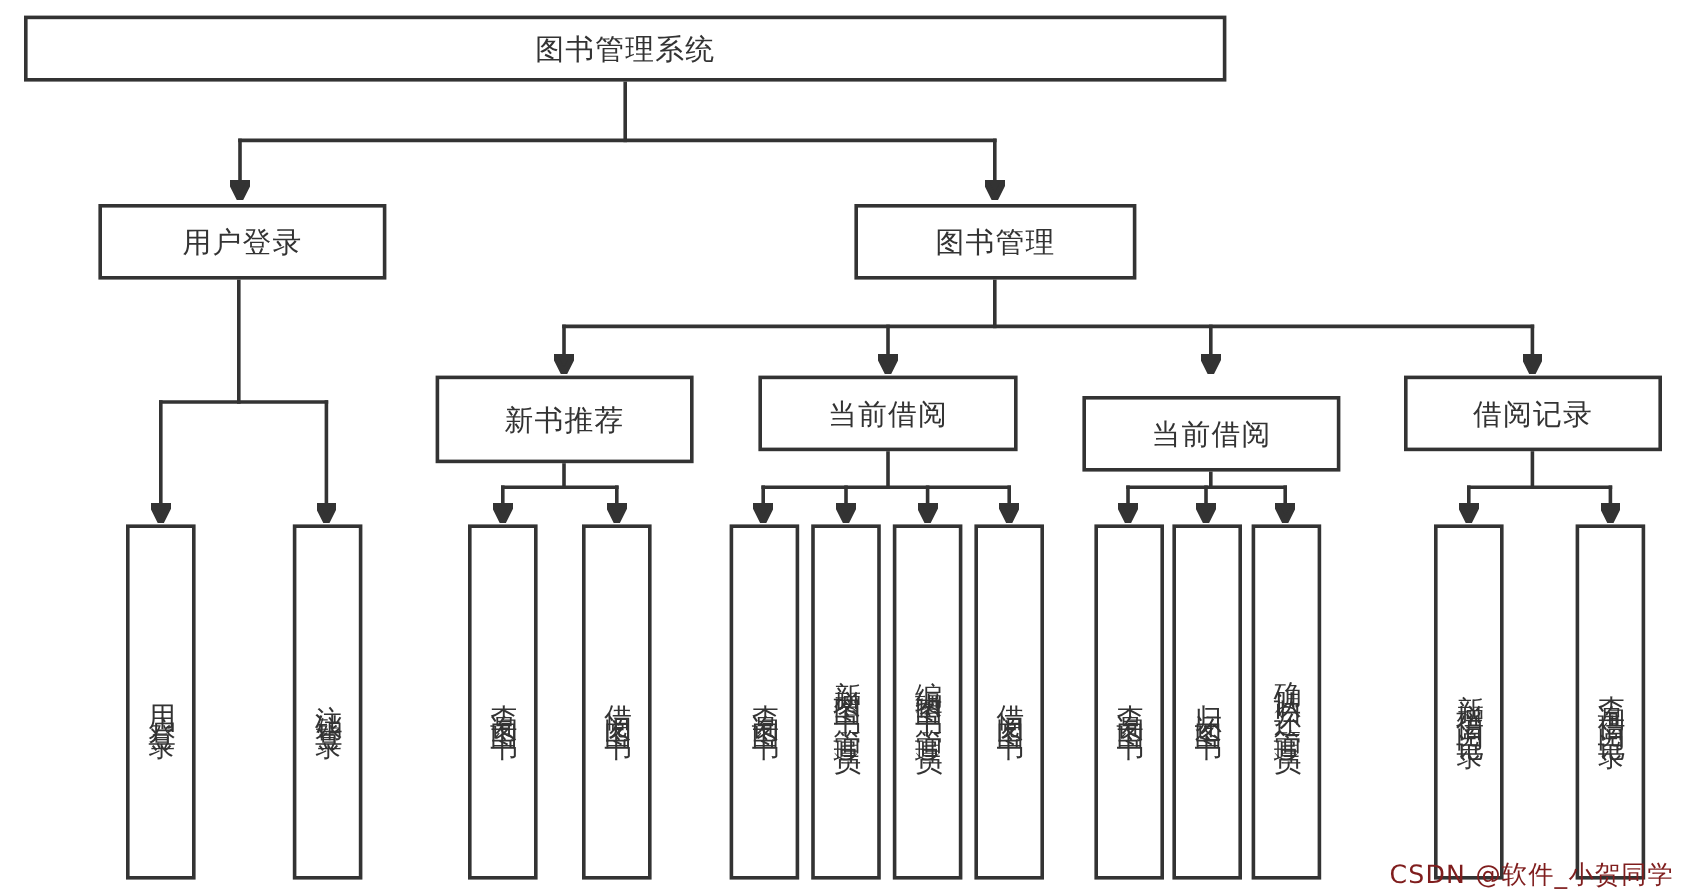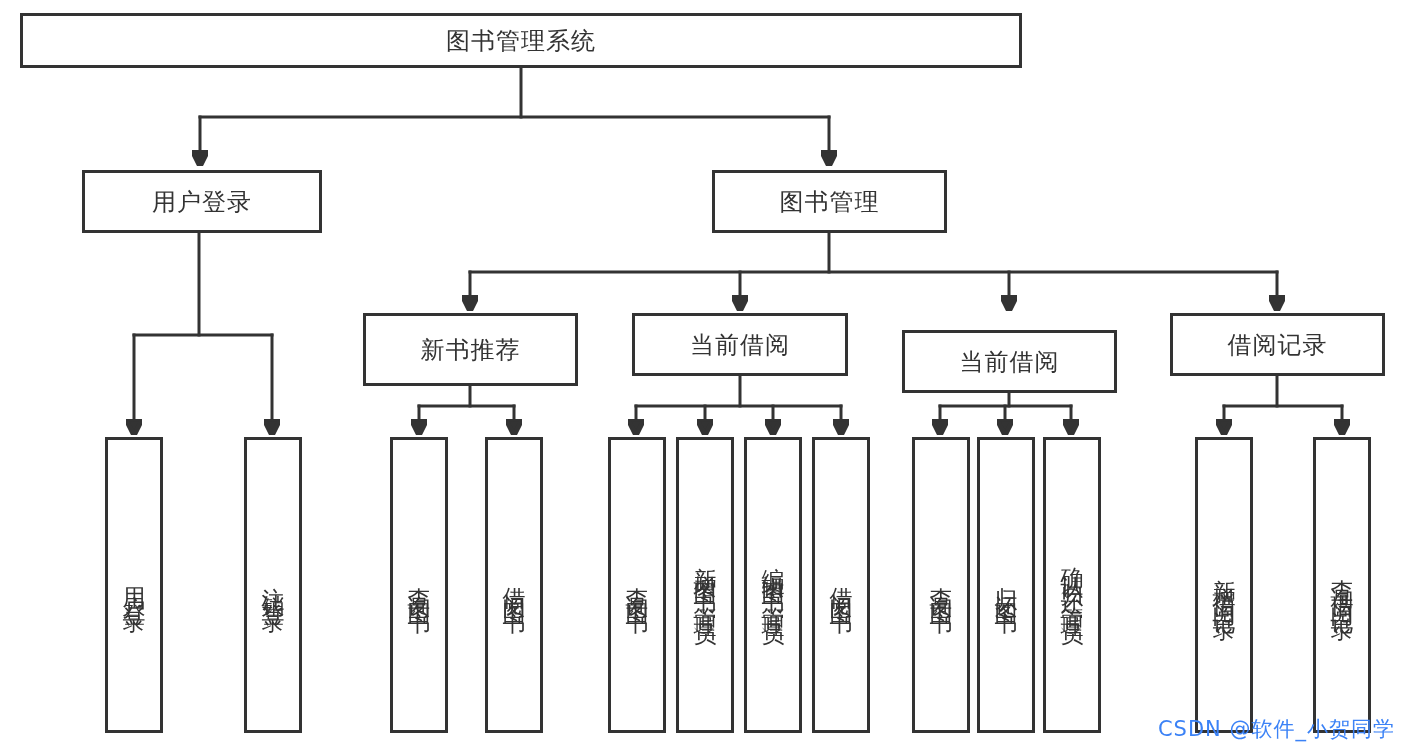--- a/index.html
+++ b/index.html
@@ -67,7 +67,7 @@
     right: 10px;
     top: 715px;
     font-size: 21px;
-    color: #3b82f6;
+    color: #7f1d1d;
     letter-spacing: 1px;
     z-index: 5;
     white-space: nowrap;

